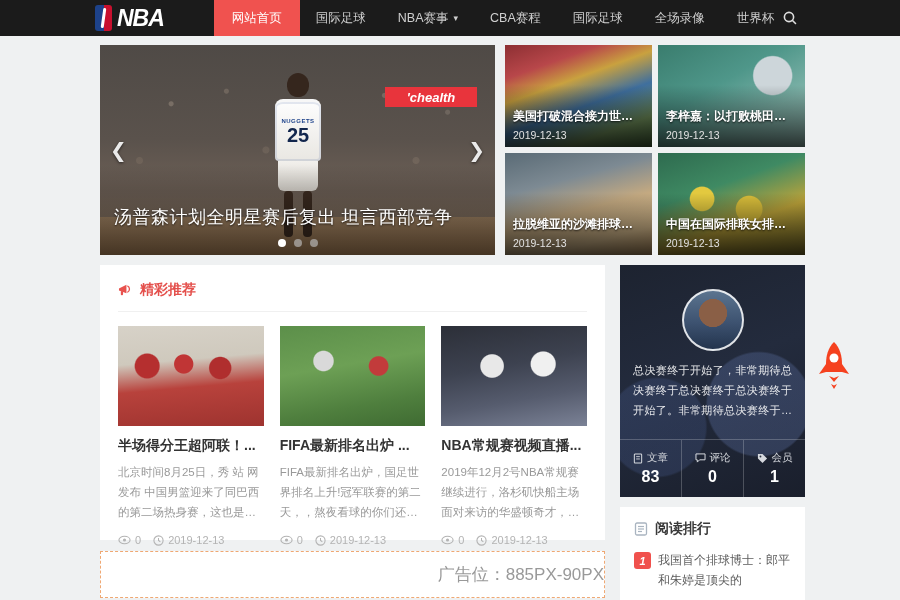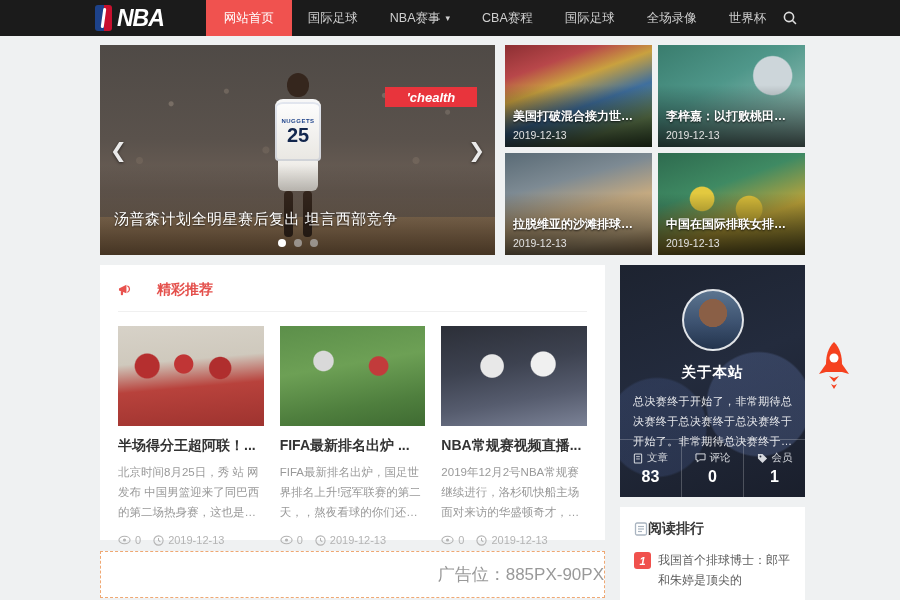--- a/index.html
+++ b/index.html
@@ -13,7 +13,7 @@
   
   .navbar {
     position:absolute; top:0; left:0; width:900px; height:36px;
-    background:#1b1b1b; display:flex; align-items:stretch;
+    background:#1b1b1b; display:flex; align-items:stretch;gap:8px;
   }
   .logo { display:flex; align-items:center; gap:5px; margin-left:95px; }
   .logo-mark {

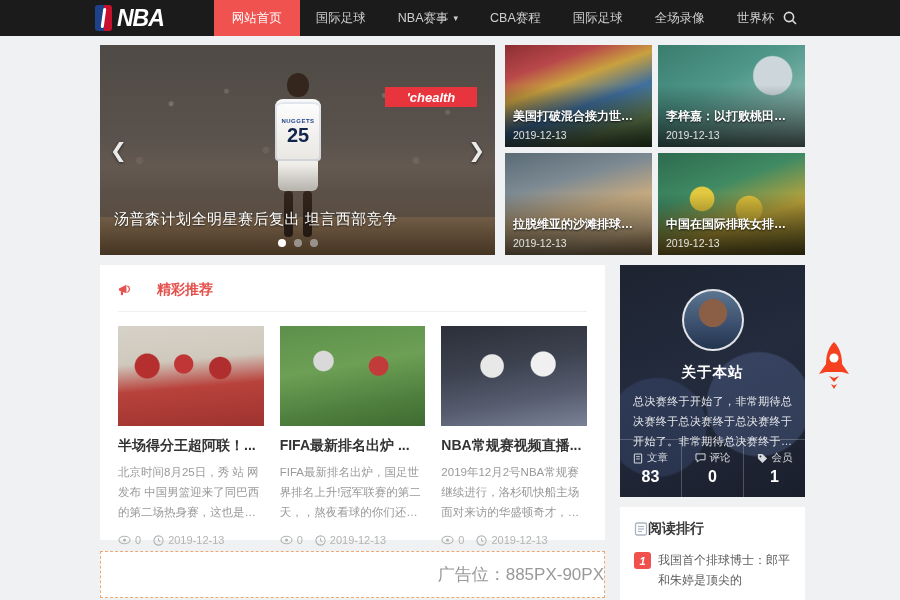--- a/index.html
+++ b/index.html
@@ -73,7 +73,7 @@
   .player-legs { display:flex; justify-content:center; gap:10px; }
   .player-legs span { width:9px; height:46px; background:#3d2c21; display:block; border-radius:4px; }
   .hero-caption {
-    position:absolute; left:14px; bottom:26px; color:#fff; font-size:15px;
+    position:absolute; left:14px; bottom:26px; color:#fff; font-size:18px;
     text-shadow:0 1px 2px rgba(0,0,0,.7); letter-spacing:.5px;
   }
   .hero-dots { position:absolute; left:0; right:0; bottom:8px; display:flex; justify-content:center; gap:8px; }

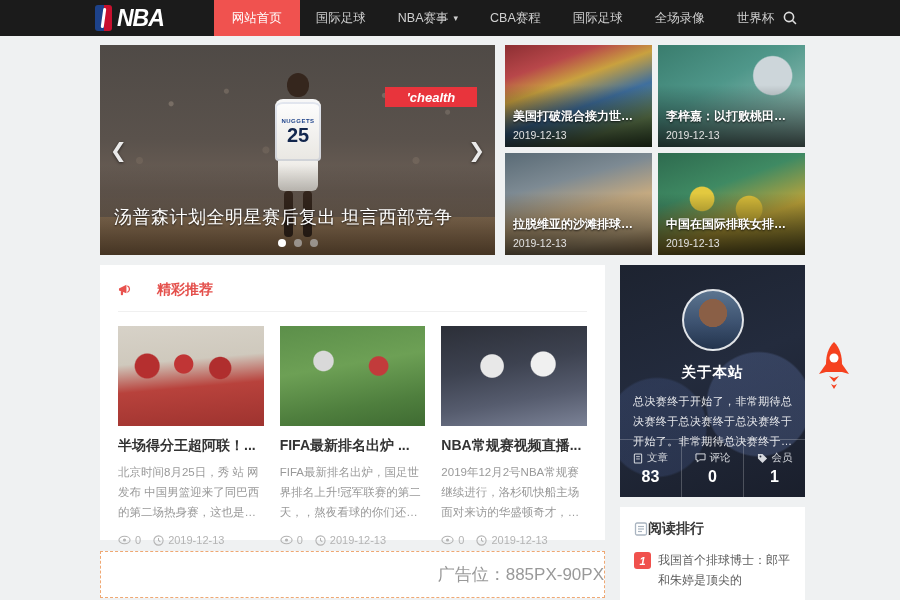--- a/index.html
+++ b/index.html
@@ -116,7 +116,7 @@
   
   .panel { background:#fff; }
   .featured { position:absolute; left:100px; top:265px; width:505px; height:275px; padding:16px 18px; }
-  .featured-head { display:flex; align-items:center; gap:24px; padding-bottom:12px; border-bottom:1px solid #f0f0f0; }
+  .featured-head { display:flex; align-items:center; gap:7px; padding-bottom:12px; border-bottom:1px solid #f0f0f0; }
   .featured-title { font-size:14px; font-weight:bold; color:#e4504c; }
   .article-row { display:flex; gap:16px; margin-top:14px; }
   .article-card { width:151px; cursor:pointer; }

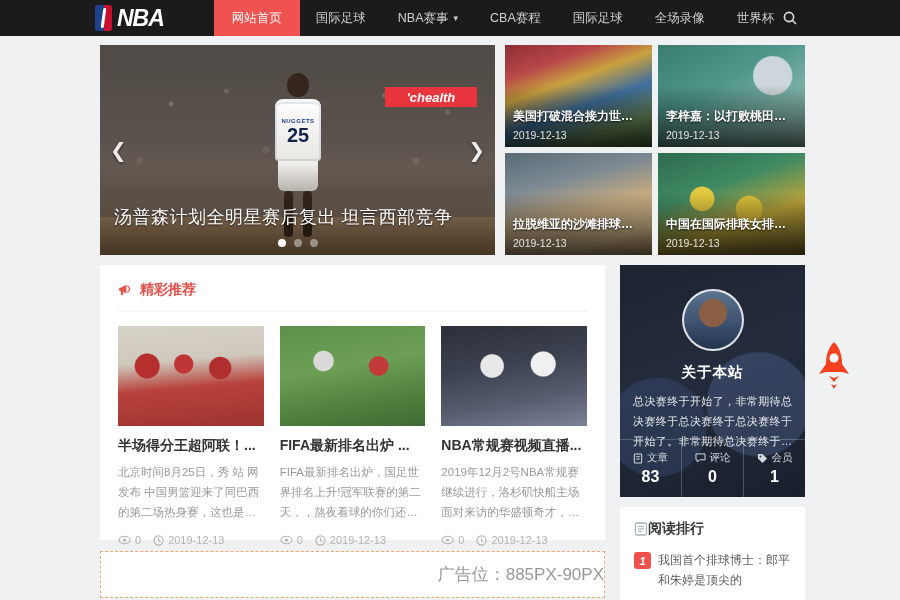--- a/index.html
+++ b/index.html
@@ -374,7 +374,6 @@
 
 <aside class="about">
   <div class="avatar"></div>
-  <div class="about-title">关于本站</div>
   <div class="about-desc">总决赛终于开始了，非常期待总决赛终于总决赛终于总决赛终于开始了。非常期待总决赛终于总决赛终决赛终于打响</div>
   <div class="about-stats">
     <div class="stat">

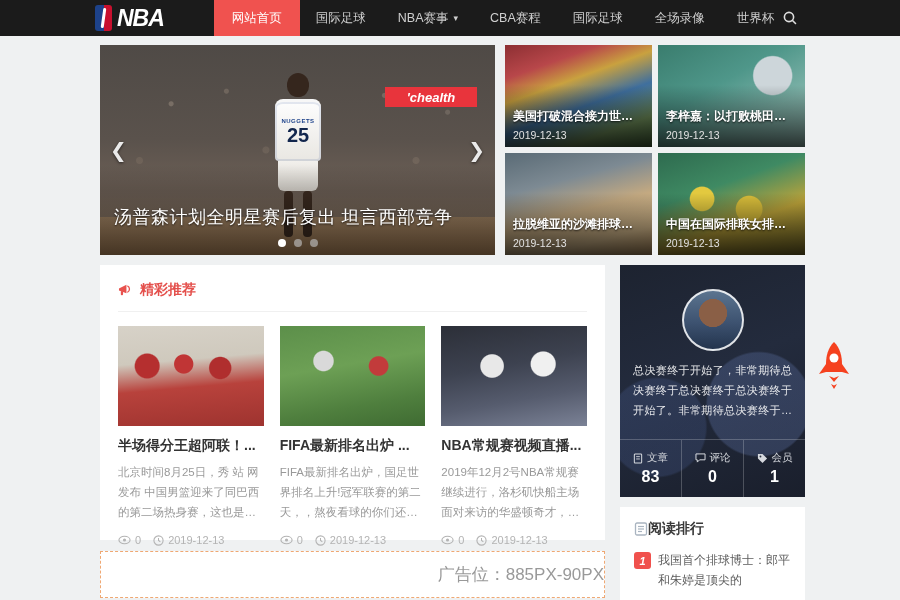--- a/index.html
+++ b/index.html
@@ -185,7 +185,7 @@
 
   
   .ranking { position:absolute; left:620px; top:507px; width:185px; height:130px; padding:13px 14px; }
-  .ranking-head { display:flex; align-items:center; }
+  .ranking-head { display:flex; align-items:center; gap:7px; }
   .ranking-title { font-size:14px; font-weight:bold; color:#3a3a3a; }
   .rank-item { display:flex; gap:7px; margin-top:13px; padding-bottom:11px; border-bottom:1px dotted #e3e3e3; cursor:pointer; }
   .rank-item:last-child { border-bottom:none; }

